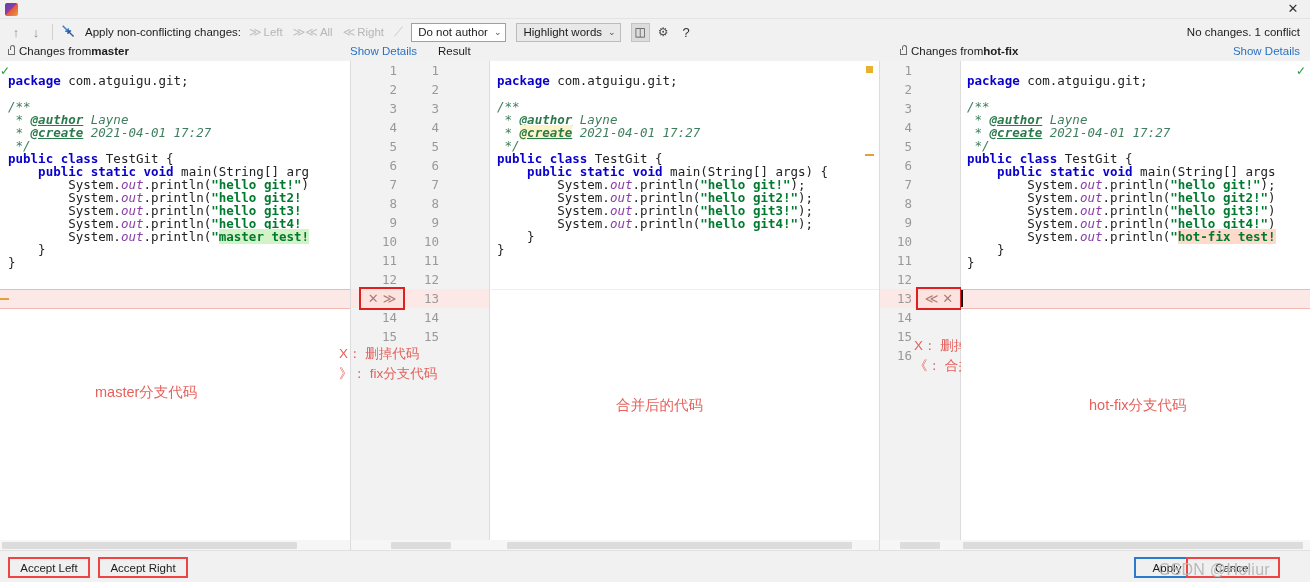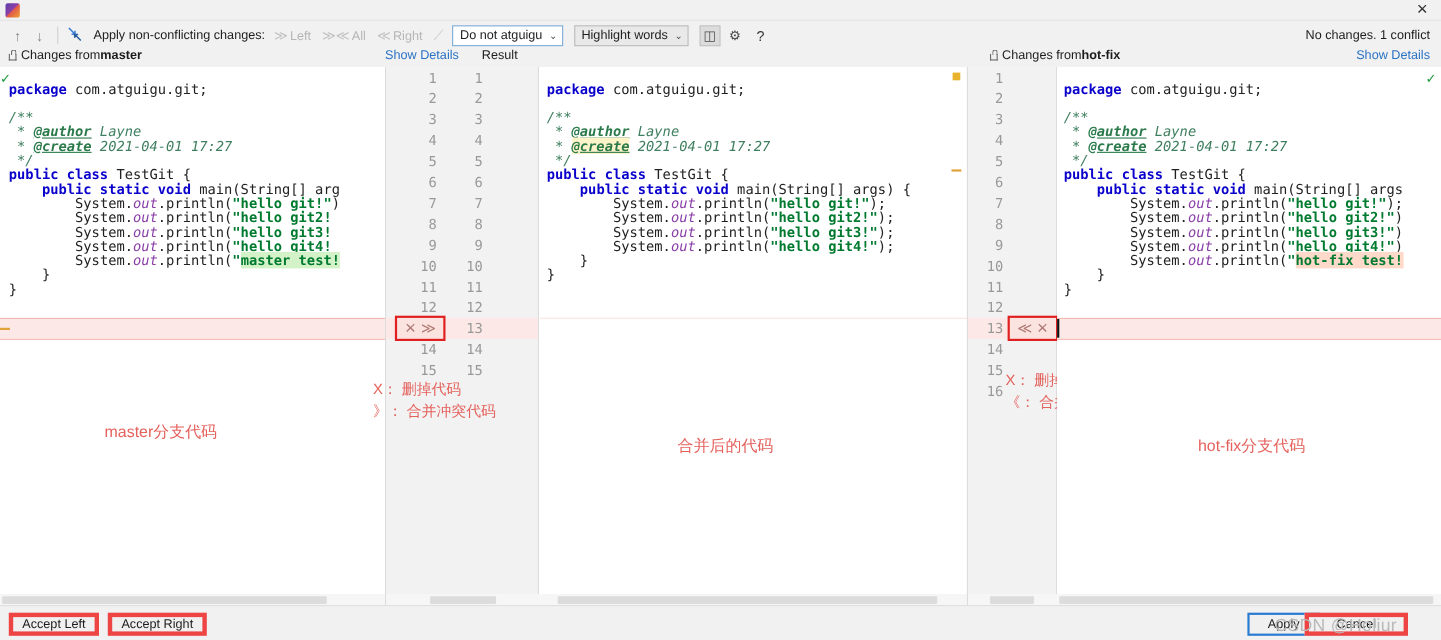--- a/index.html
+++ b/index.html
@@ -264,7 +264,7 @@
     <div class="tb-pen">⟋</div>
 
     <div class="combo">
-      <span>Do not atguigu</span>
+      <span>Do not author</span>
       <span class="caret">⌄</span>
     </div>
     <div class="combo grey">

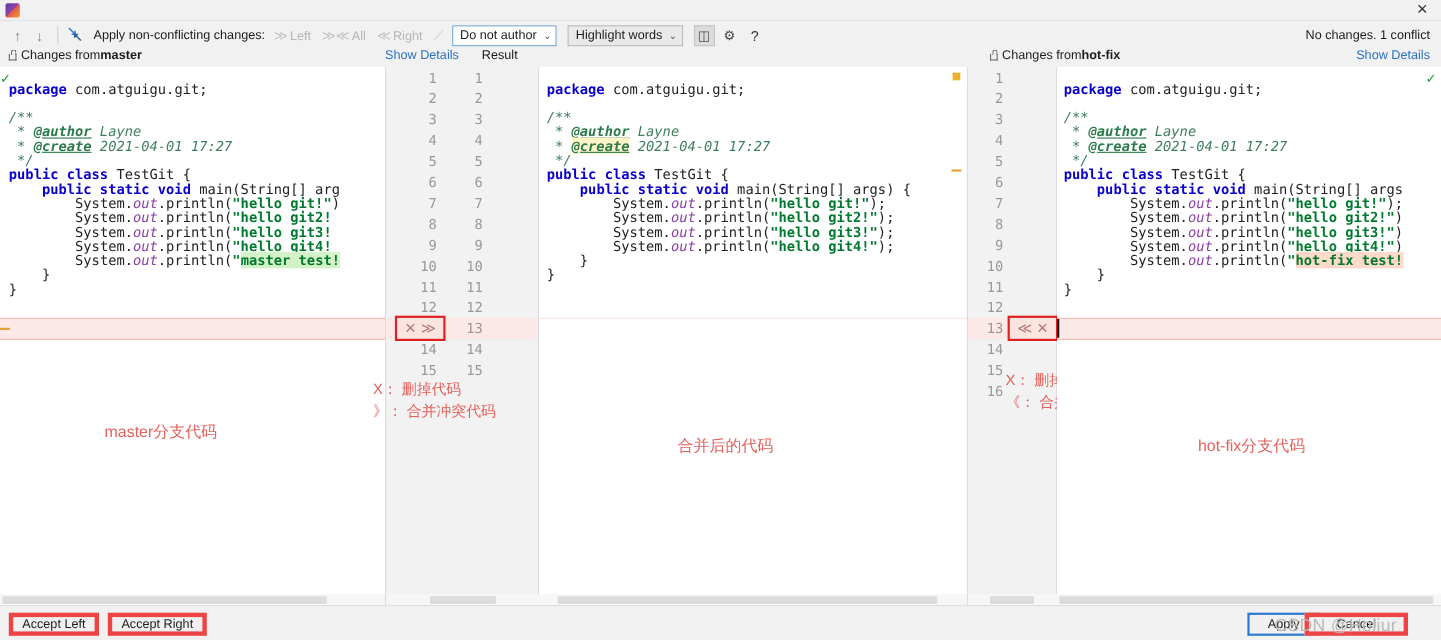--- a/index.html
+++ b/index.html
@@ -367,7 +367,7 @@
       <div class="redbox" style="left:8px; top:226px; width:46px; height:23px;"></div>
 
       <div class="anno anno-sm" style="left:-12px; top:284px;">X： 删掉代码</div>
-      <div class="anno anno-sm" style="left:-12px; top:304px;">》： 合并冲突代码</div>
+      <div class="anno anno-sm" style="left:-12px; top:304px;">》： fix分支代码</div>
 
       <div class="hscroll" style="left:0; width:140px;">
         <div class="thumb" style="width:60px; left:40px;"></div>

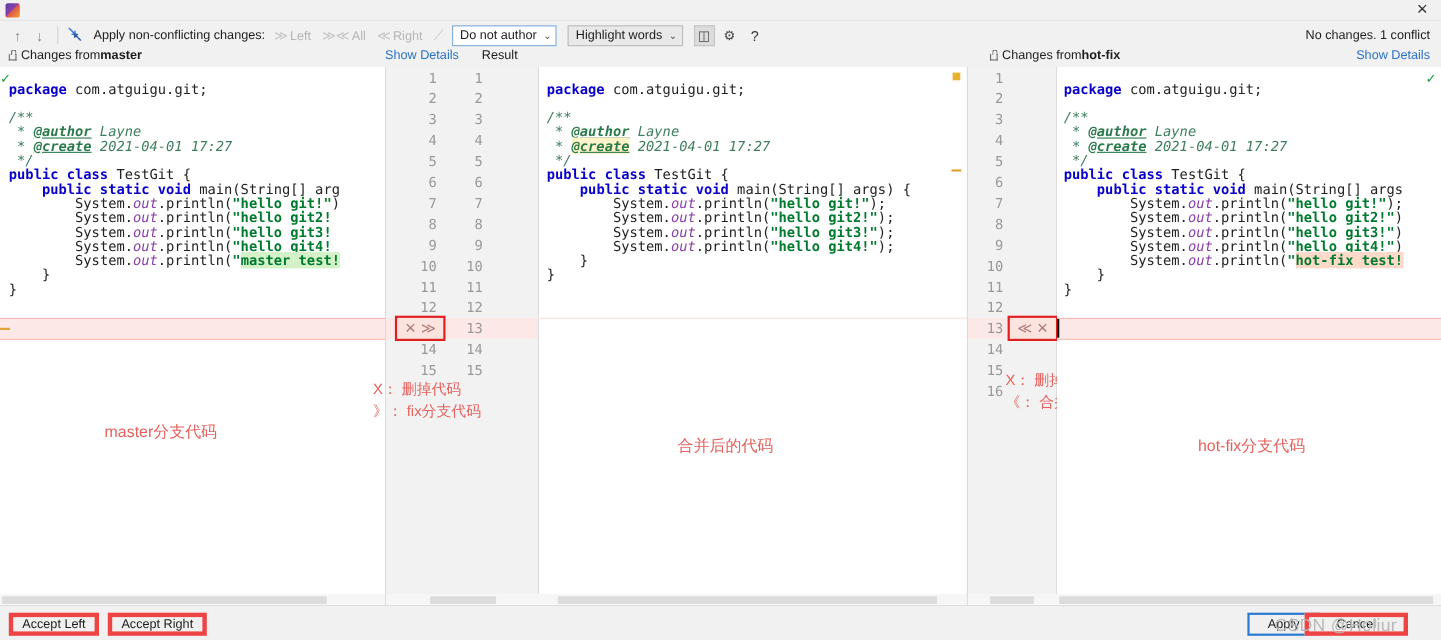--- a/index.html
+++ b/index.html
@@ -221,7 +221,7 @@
   }
   .btn {
     position: absolute; top: 6px; height: 21px;
-    background: #f0f0f0; border: 4px solid #ef4444;
+    background: #f0f0f0; border: 2px solid #ef4444;
     font-size: 11.5px; color: #1c1c1c;
     display: flex; align-items: center; justify-content: center;
     cursor: default;

